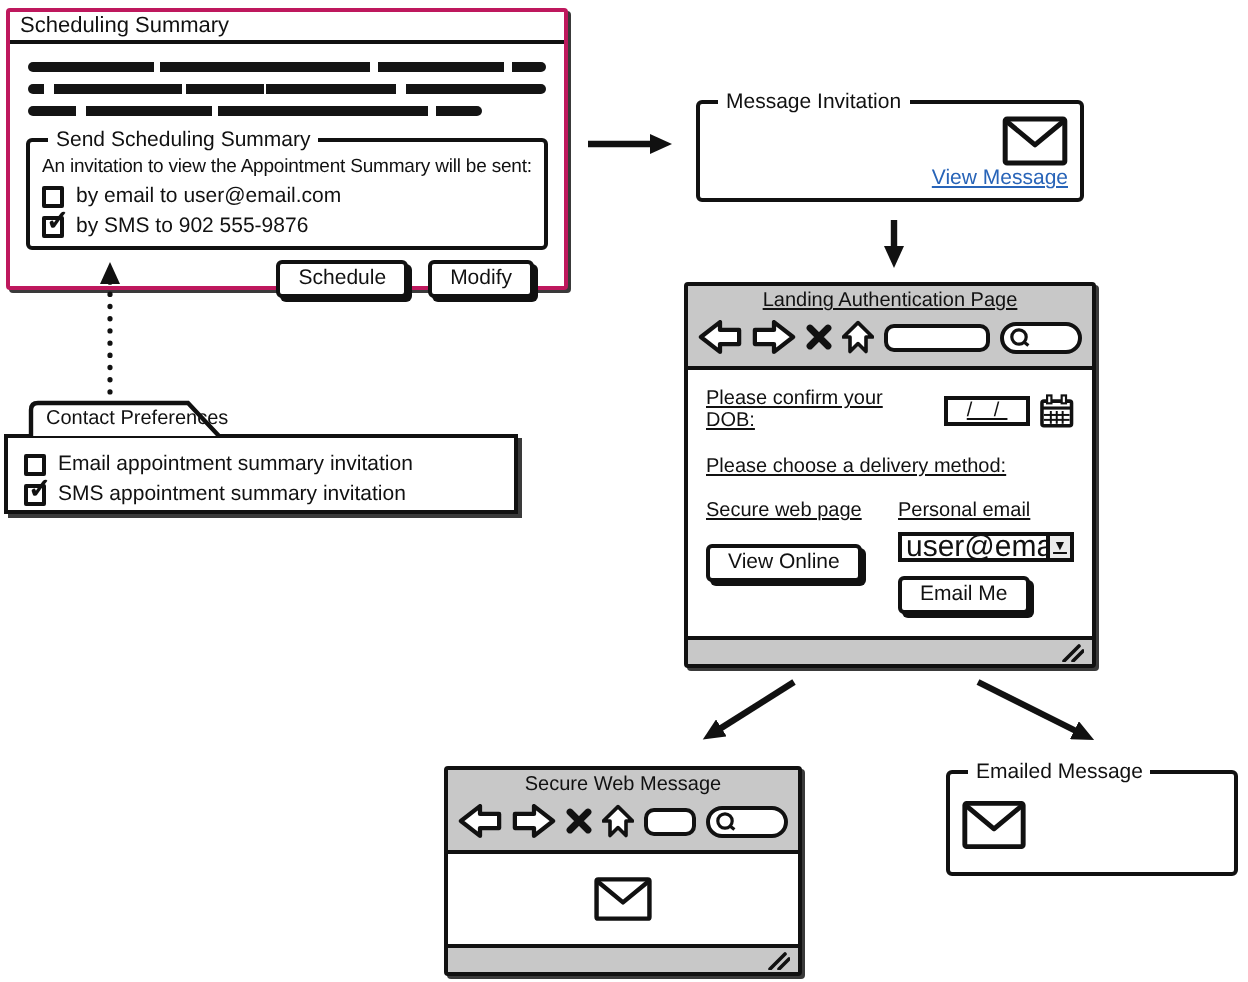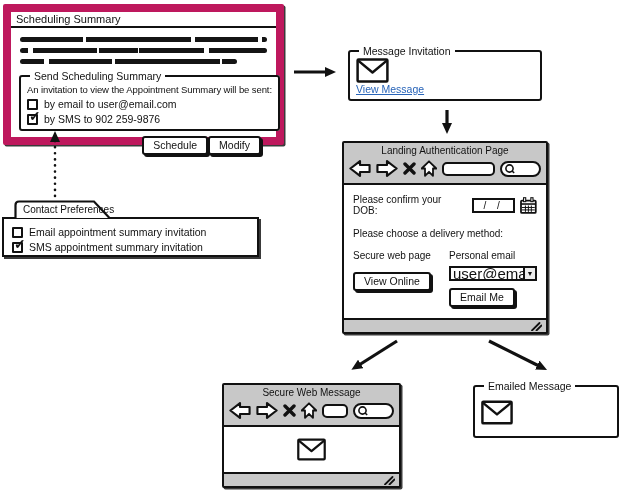--- a/index.html
+++ b/index.html
@@ -24,7 +24,7 @@
   .link { color:#2864b8; text-decoration:underline; font-size:10.5px; cursor:pointer; }
 
   
-  .sched { position:absolute; left:3px; top:4px; width:281px; height:141px; border:8px solid #be185d; border-radius:2px; background:#fff; box-shadow:1.5px 1.5px 0 #3a3a3a; }
+  .sched { position:absolute; left:3px; top:4px; width:281px; height:141px; border:2px solid #be185d; border-radius:2px; background:#fff; box-shadow:1.5px 1.5px 0 #3a3a3a; }
   .win-title { height:16px; border-bottom:2px solid #111; font-size:11px; line-height:15px; padding:0 5px; }
   .win-body { padding:3px 8px 0; }
   .scribble { height:5px; border-radius:3px; margin:6px 1px;

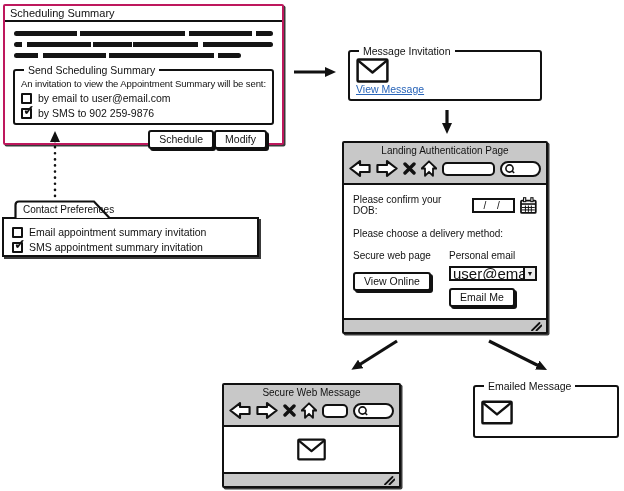--- a/index.html
+++ b/index.html
@@ -44,7 +44,7 @@
   .prefs { position:absolute; left:2px; top:217px; width:257px; height:40px; border:2px solid #111; background:#fff; box-shadow:2px 2px 0 #3a3a3a; padding:4px 8px 0; z-index:2; }
 
   
-  .msg-inv { position:absolute; left:348px; top:45px; width:194px; height:56px; display:flex; flex-direction:column; align-items:flex-start; }
+  .msg-inv { position:absolute; left:348px; top:45px; width:194px; height:56px; display:flex; flex-direction:column; align-items:flex-end; }
   .emailed { position:absolute; left:473px; top:380px; width:146px; height:58px; display:flex; align-items:center; justify-content:space-between; }
 
   

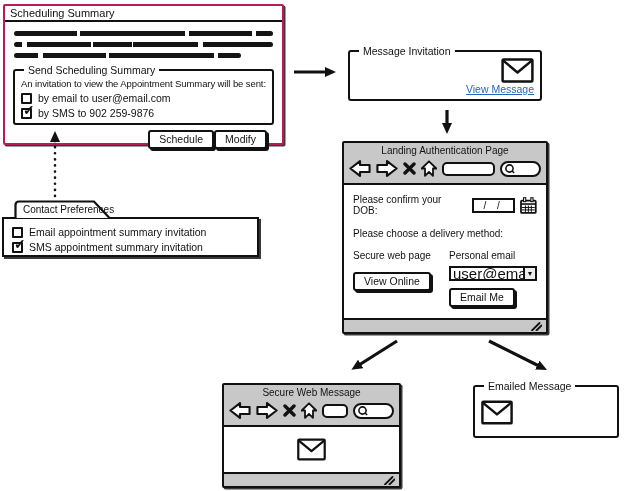--- a/index.html
+++ b/index.html
@@ -114,7 +114,7 @@
           <span class="cb">
               <span class="check">✓</span>
             </span>
-          <span>by SMS to 902 259-9876</span>
+          <span>by SMS to 902 555-9876</span>
         </div>
       </fieldset>
       <div class="btn-row">

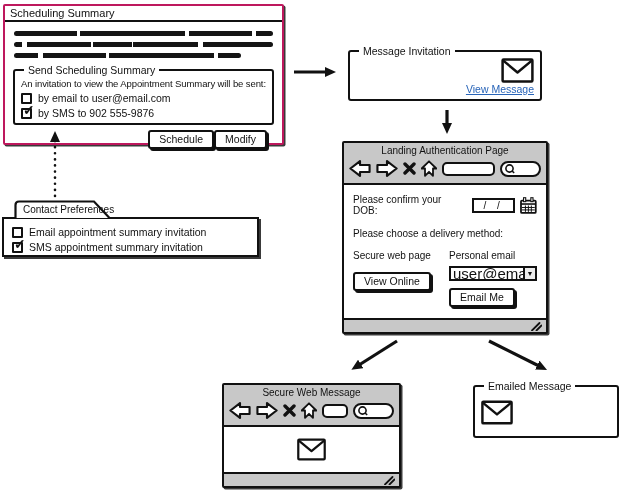--- a/index.html
+++ b/index.html
@@ -35,7 +35,7 @@
   .scribble.s2 { background-position:-9px 0,-21px 0; }
   .scribble.s3 { width:87%; background-position:-15px 0,-6px 0; }
   .intro { font-size:9.5px; white-space:nowrap; letter-spacing:-0.1px; margin-top:1px; }
-  .btn-row { display:flex; justify-content:flex-end; margin-top:5px; padding-right:7px; }
+  .btn-row { display:flex; justify-content:flex-end; gap:10px; margin-top:5px; padding-right:7px; }
 
   
   .tab { position:absolute; left:14px; top:200px; width:97px; height:18px; z-index:3; cursor:pointer; }

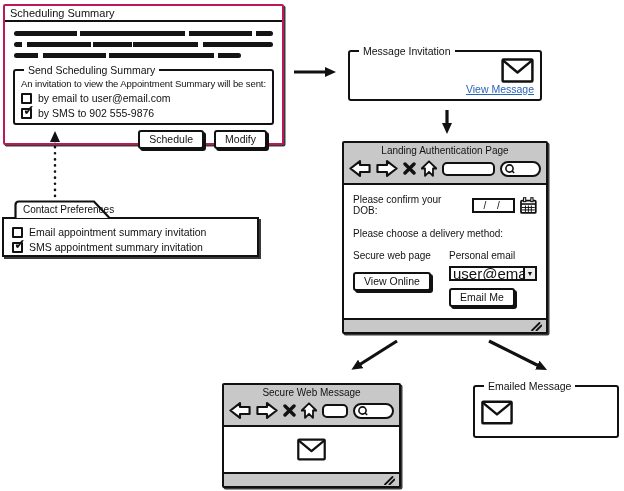--- a/index.html
+++ b/index.html
@@ -49,7 +49,7 @@
 
   
   .browser { position:absolute; border:2px solid #111; border-radius:2px; background:#fff; display:flex; flex-direction:column; box-shadow:1.5px 1.5px 0 #3a3a3a; }
-  .landing { left:342px; top:141px; width:206px; height:193px; }
+  .landing { left:342px; top:141px; width:206px; height:193px;text-decoration:underline; }
   .secure  { left:222px; top:383px; width:179px; height:105px; }
   .b-header { background:#c8c8c8; border-bottom:2px solid #111; padding:2px 5px 6px; }
   .b-title { text-align:center; font-size:10px; line-height:12px; }

